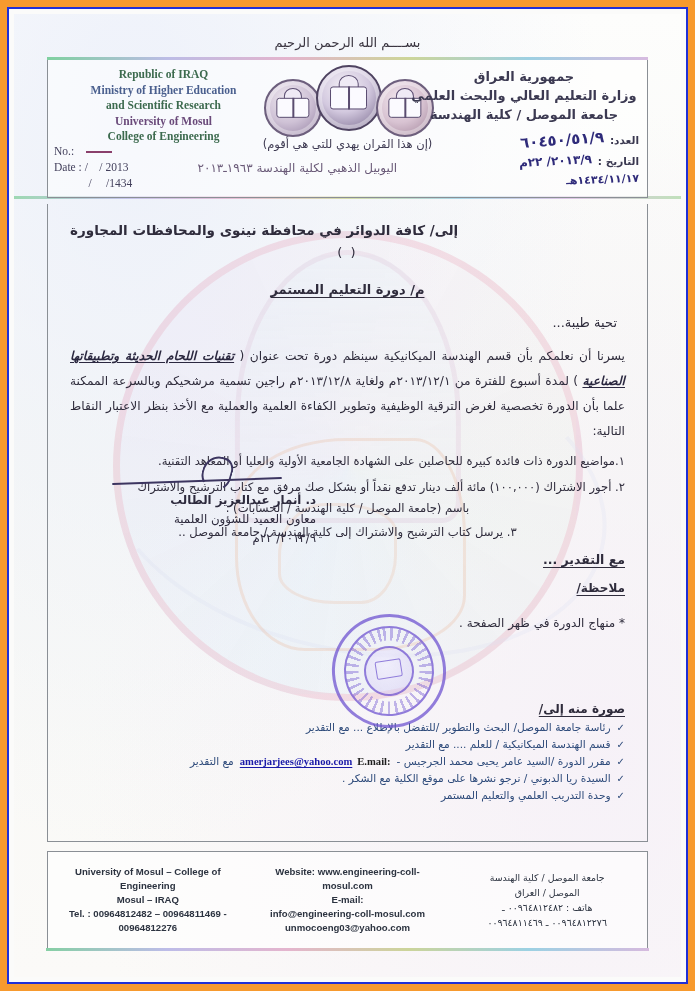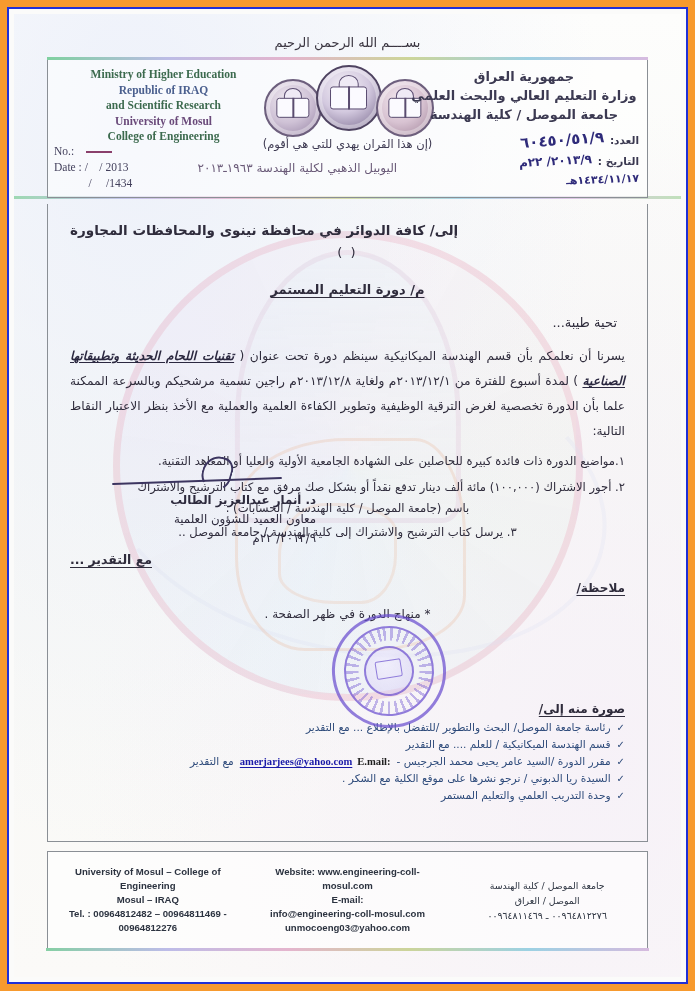--- a/index.html
+++ b/index.html
@@ -348,8 +348,8 @@
     <div class="head">
 
       <div class="head-en">
+        <span class="ln">Republic of IRAQ</span>
         <span class="ln">Ministry of Higher Education</span>
-        <span class="ln">Republic of IRAQ</span>
         <span class="ln">and  Scientific Research</span>
         <span class="ln">University of Mosul</span>
         <span class="ln">College of Engineering</span>

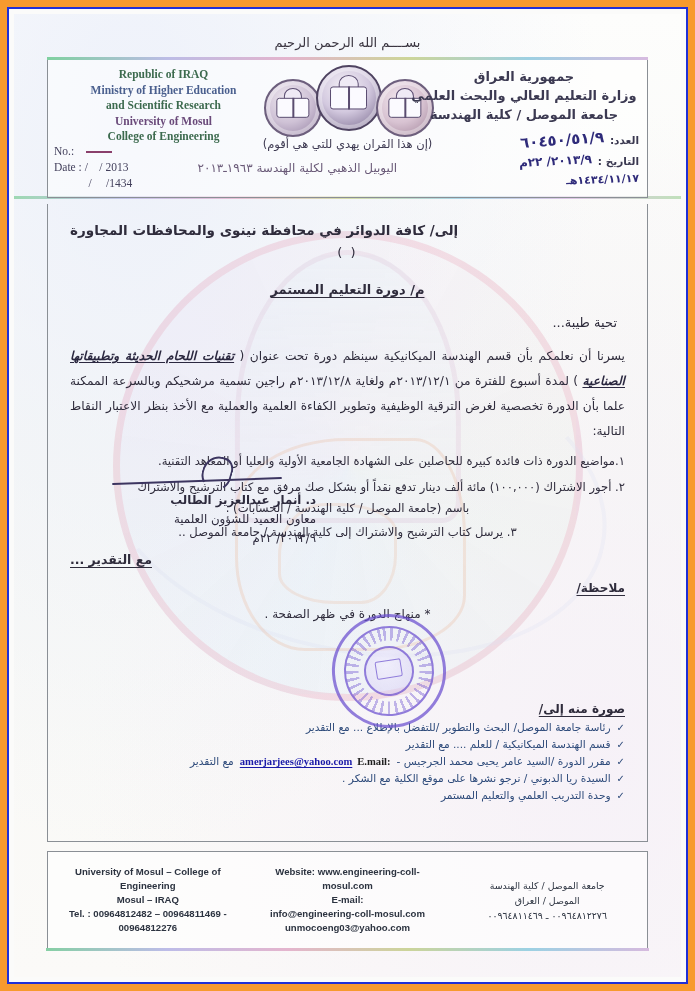--- a/index.html
+++ b/index.html
@@ -233,7 +233,7 @@
   .points{list-style:none;margin:6px 0 0 0;padding:0;font-size:11.6px;line-height:23px;}
   .points li{margin-top:3px;text-align:justify;text-align-last:right;}
   .pt-sub{text-align:center;margin-top:2px;font-size:11.6px;}
-  .regards{text-align:left;margin-top:8px;font-size:12.5px;font-weight:bold;}
+  .regards{text-align:right;margin-top:8px;font-size:12.5px;font-weight:bold;}
   .regards u{text-underline-offset:3px;}
 
   .note-h{margin-top:14px;font-size:12px;font-weight:bold;text-decoration:underline;text-underline-offset:3px;}

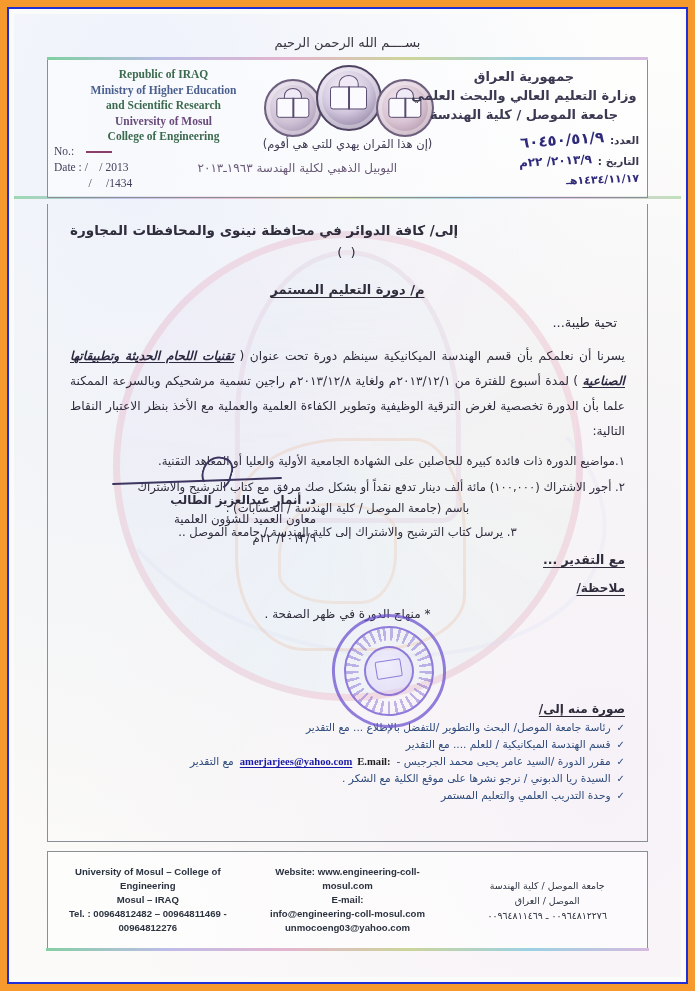--- a/index.html
+++ b/index.html
@@ -237,7 +237,7 @@
   .regards u{text-underline-offset:3px;}
 
   .note-h{margin-top:14px;font-size:12px;font-weight:bold;text-decoration:underline;text-underline-offset:3px;}
-  .note-b{margin-top:12px;font-size:12px;text-align:center;}
+  .note-b{margin-top:21px;font-size:12px;}
 
   
   .sig{

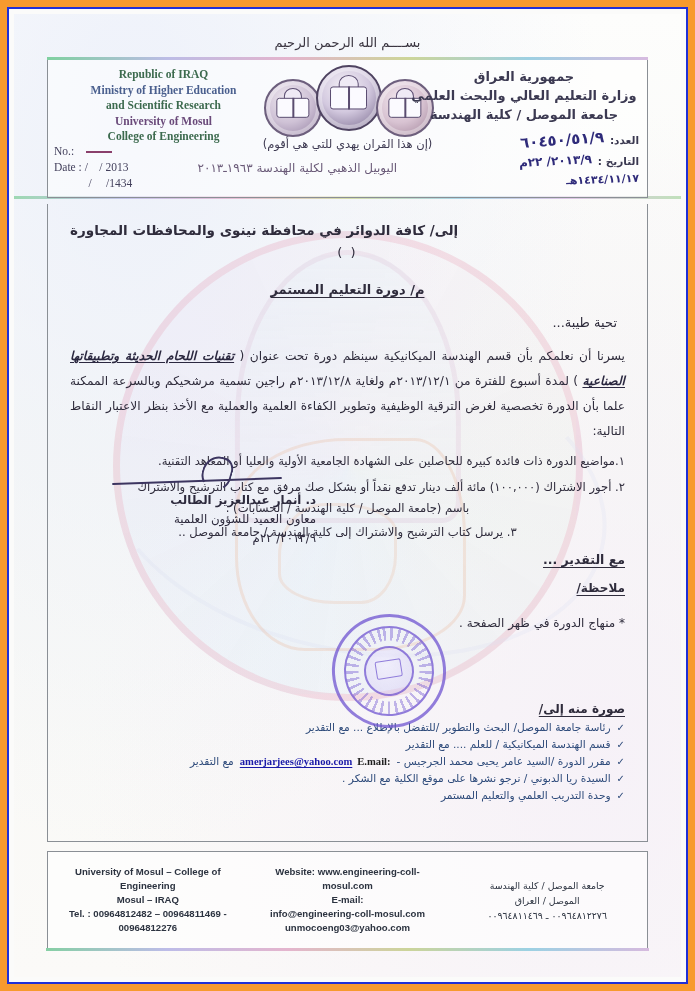--- a/index.html
+++ b/index.html
@@ -492,6 +492,7 @@
       <div class="col ar">
         <span class="ln">جامعة الموصل / كلية الهندسة</span>
         <span class="ln">الموصل / العراق</span>
+        <span class="ln">هاتف : ٠٠٩٦٤٨١٢٤٨٢ ـ</span>
         <span class="ln">٠٠٩٦٤٨١٢٢٧٦ ـ ٠٠٩٦٤٨١١٤٦٩</span>
       </div>
     </div>

